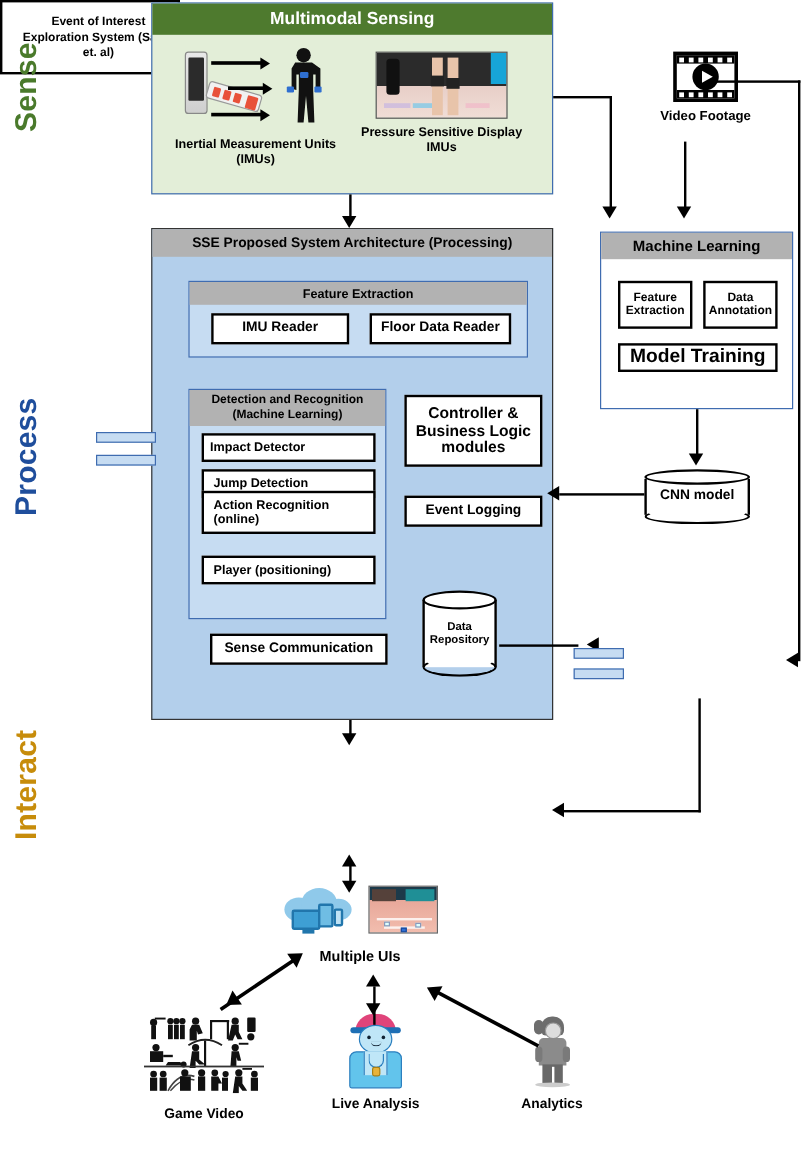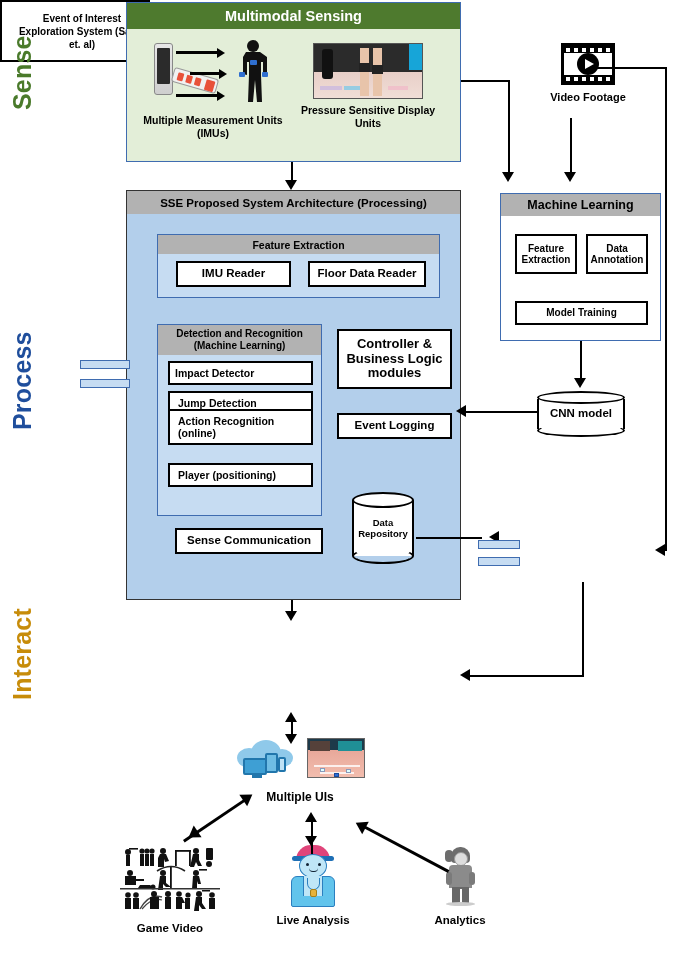--- a/index.html
+++ b/index.html
@@ -367,7 +367,7 @@
           <div class="mk mk2"></div>
           <div class="mk mk3"></div>
       </div>
-      <div class="sense-caption">Pressure Sensitive Display Units</div>
+      <div class="sense-caption">Pressure Sensitive Display IMUs</div>
     </div>
   </div>
 

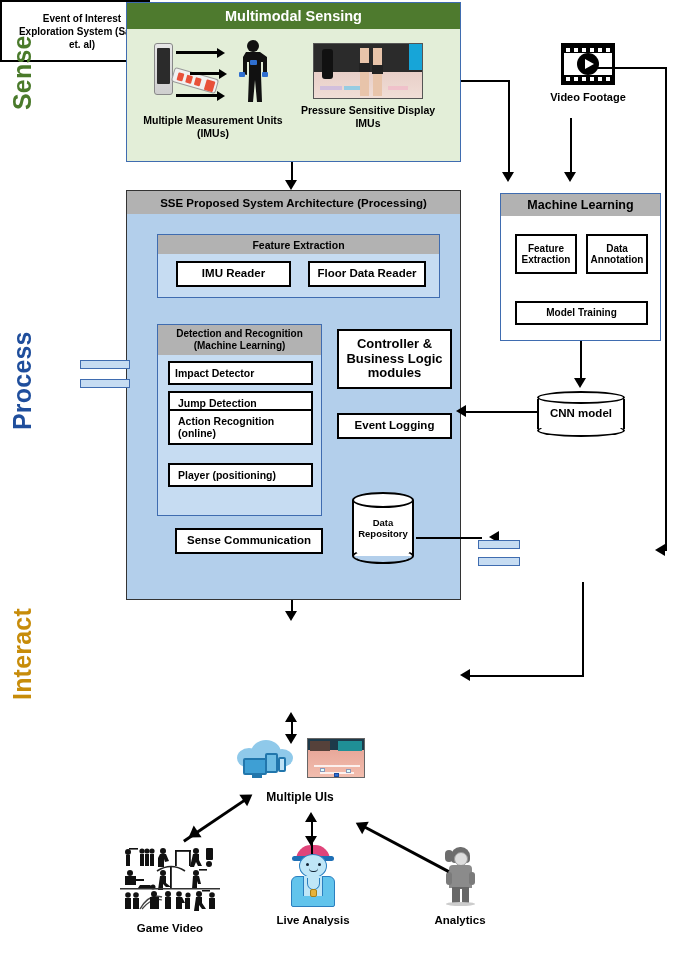--- a/index.html
+++ b/index.html
@@ -352,7 +352,7 @@
           <rect x="29" y="33" width="6" height="5" rx="1" fill="#2f6fd0"></rect>
         </svg>
       </div>
-      <div class="sense-caption">Multiple Measurement Units (IMUs)</div>
+      <div class="sense-caption">Inertial Measurement Units (IMUs)</div>
     </div>
 
     <div class="sense-item" id="floor-item">

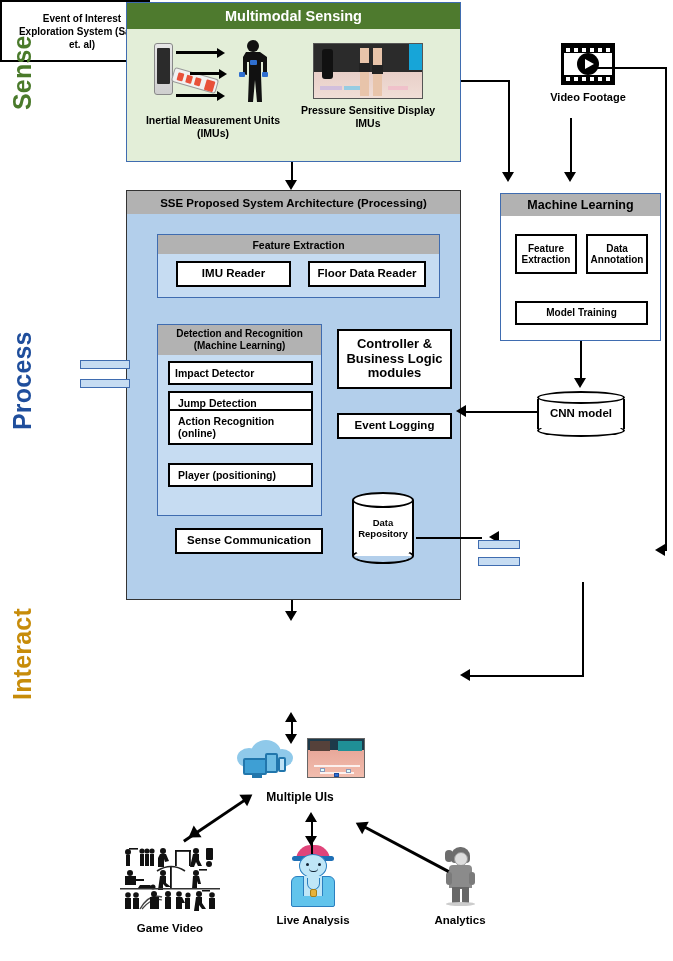--- a/index.html
+++ b/index.html
@@ -398,7 +398,7 @@
     <div class="panel-header hdr-grey">Machine Learning</div>
     <div class="wbox" style="left:14px;  top:40px; width:62px; height:40px; font-size:10px;">Feature Extraction</div>
     <div class="wbox" style="left:85px;  top:40px; width:62px; height:40px; font-size:10px;">Data Annotation</div>
-    <div class="wbox" style="left:14px;  top:92px; width:133px; height:24px; font-size:10px;margin-top:15px;">Model Training</div>
+    <div class="wbox" style="left:14px;  top:92px; width:133px; height:24px; font-size:16px;">Model Training</div>
   </div>
 
   <div class="panel" id="sse-panel">

